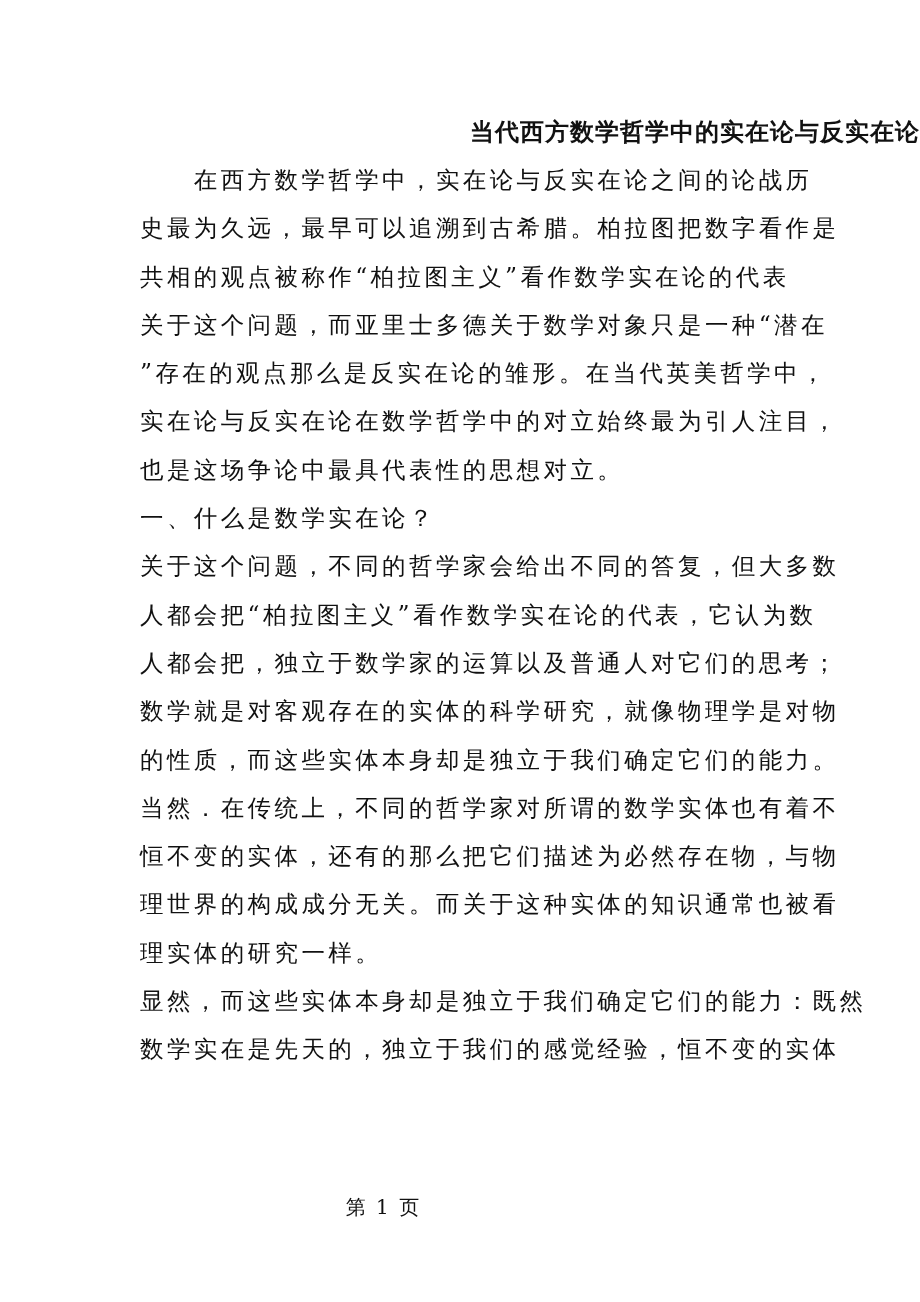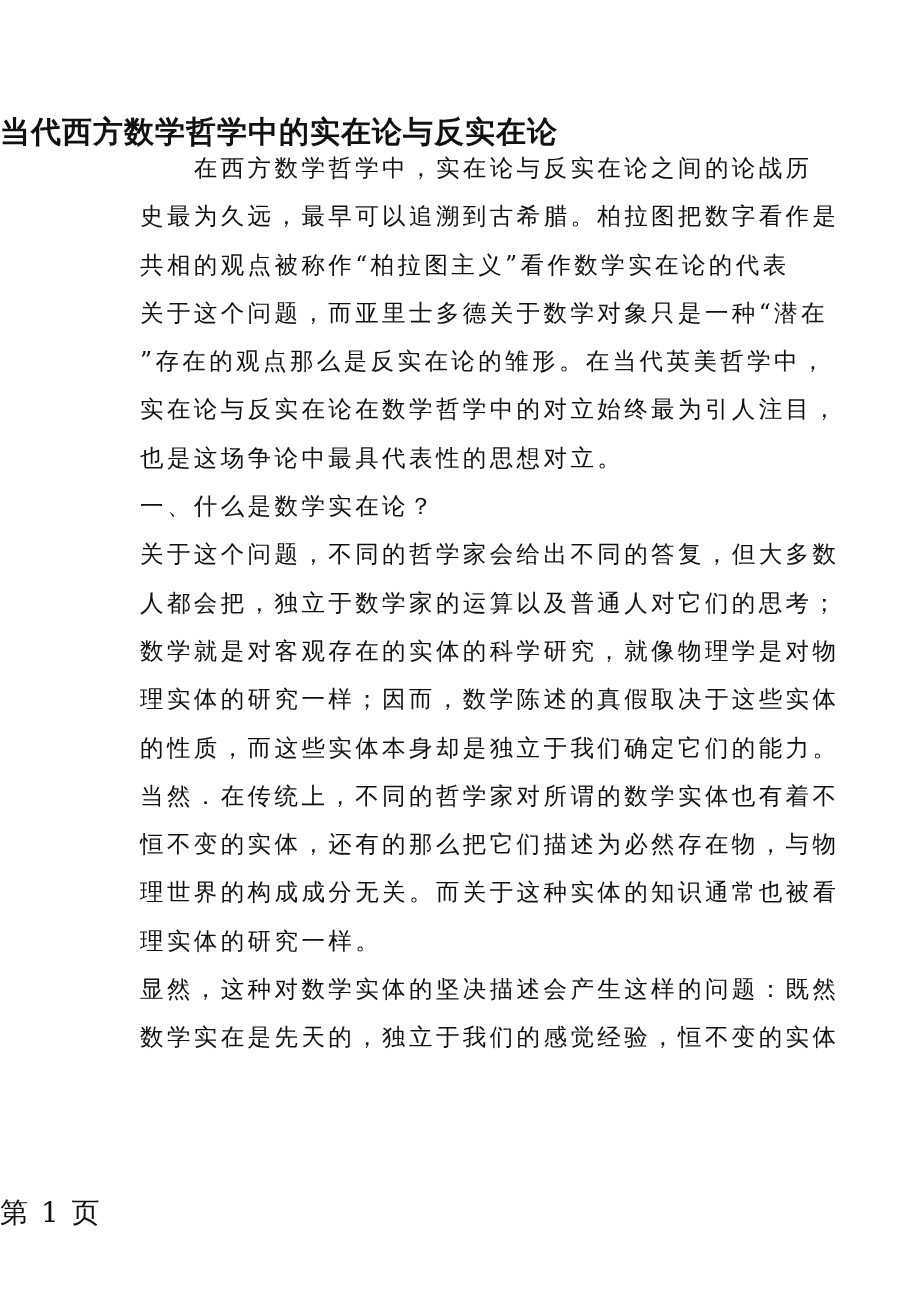--- a/index.html
+++ b/index.html
@@ -5,8 +5,8 @@
   html, body { margin: 0; padding: 0; background: #ffffff; }
   body { width: 920px; height: 1302px; position: relative; overflow: hidden;
          font-family: "DejaVu Serif", "Liberation Serif", serif; color: #111; }
-  .title { position: absolute; left: 0; width: 920px; top: 112px; text-align: left;
-           font-size: 30px; font-weight: bold; letter-spacing: 1px; line-height: 40px; }
+  .title { position: absolute; left: 0; width: 920px; top: 112px; text-align: right;
+           font-size: 24px; font-weight: bold; letter-spacing: 1px; line-height: 40px; }
   .body { position: absolute; left: 140px; top: 144px; width: 650px; }
   .line { height: 48.3px; line-height: 48px; font-size: 23.5px; white-space: nowrap;
           letter-spacing: 3.4px; }

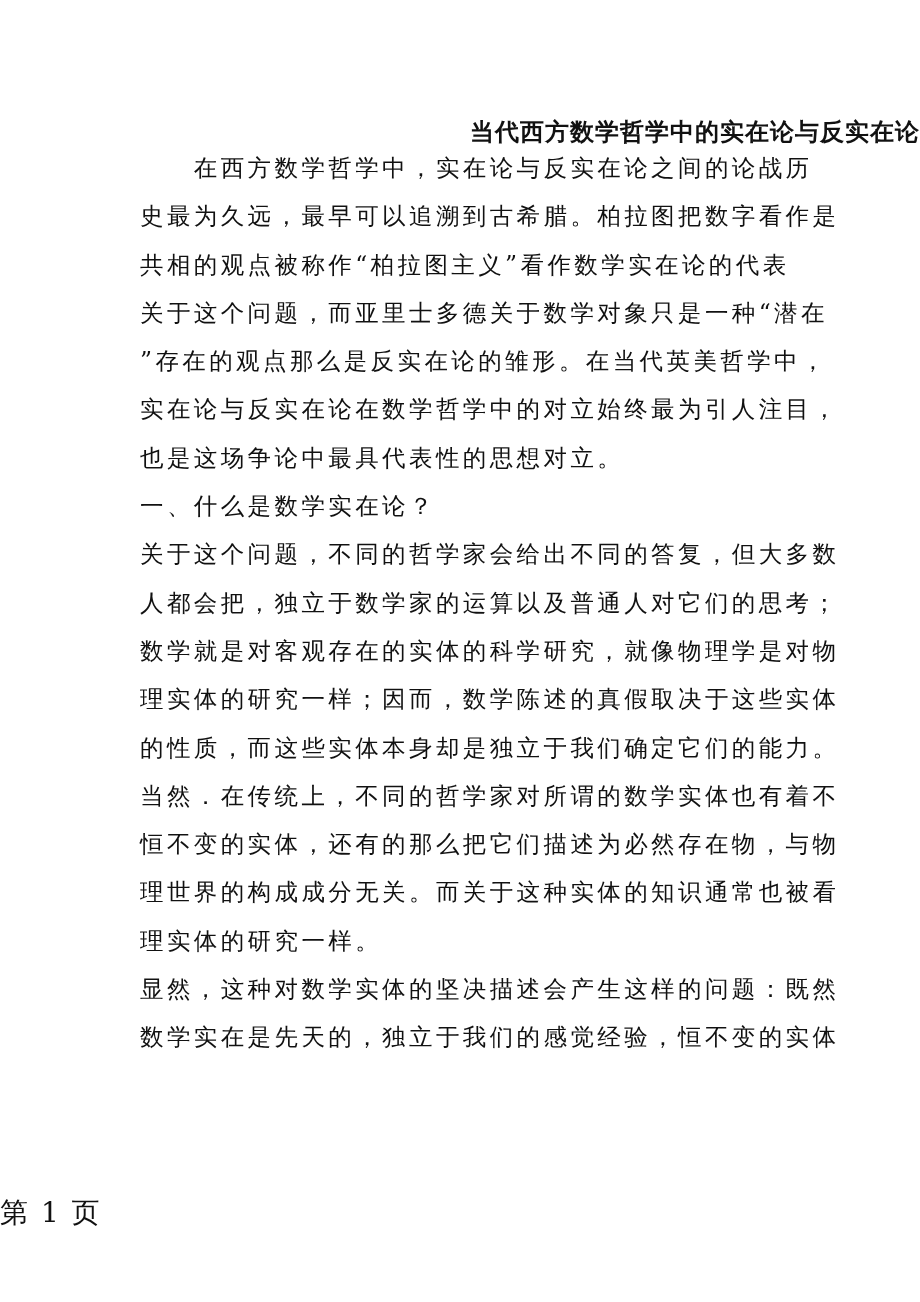--- a/index.html
+++ b/index.html
@@ -7,7 +7,7 @@
          font-family: "DejaVu Serif", "Liberation Serif", serif; color: #111; }
   .title { position: absolute; left: 0; width: 920px; top: 112px; text-align: right;
            font-size: 24px; font-weight: bold; letter-spacing: 1px; line-height: 40px; }
-  .body { position: absolute; left: 140px; top: 144px; width: 650px; }
+  .body { position: absolute; left: 140px; top: 156px; width: 650px; }
   .line { height: 48.3px; line-height: 48px; font-size: 23.5px; white-space: nowrap;
           letter-spacing: 3.4px; }
   .footer { position: absolute; left: 0; width: 767px; top: 1194px; text-align: left;

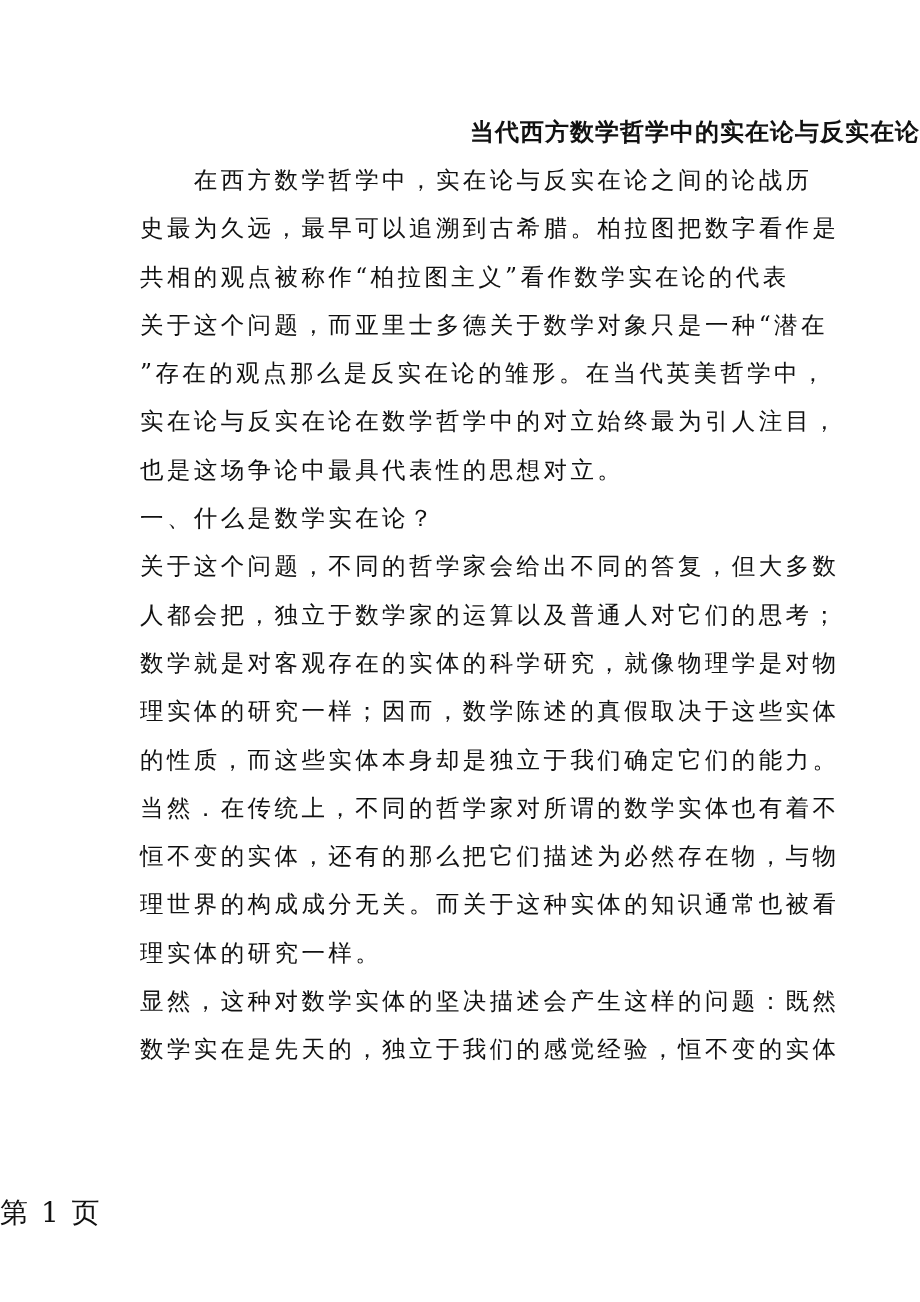--- a/index.html
+++ b/index.html
@@ -28,6 +28,7 @@
   <div class="line">也是这场争论中最具代表性的思想对立。</div>
   <div class="line"> 一、什么是数学实在论？</div>
   <div class="line"> 关于这个问题，不同的哲学家会给出不同的答复，但大多数</div>
+  <div class="line">人都会把“柏拉图主义”看作数学实在论的代表，它认为数</div>
   <div class="line">人都会把，独立于数学家的运算以及普通人对它们的思考；</div>
   <div class="line">数学就是对客观存在的实体的科学研究，就像物理学是对物</div>
   <div class="line">理实体的研究一样；因而，数学陈述的真假取决于这些实体</div>

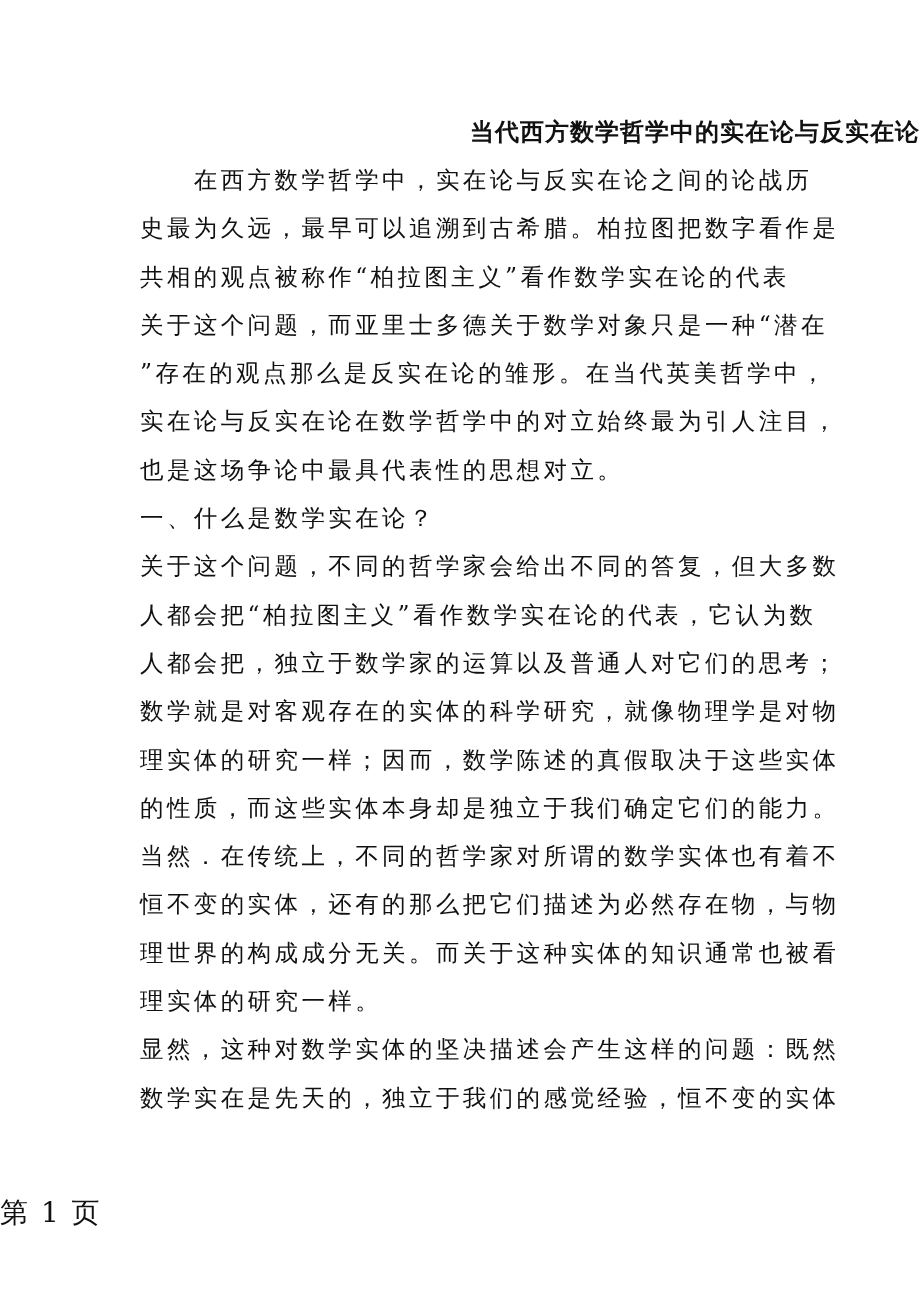--- a/index.html
+++ b/index.html
@@ -31,7 +31,6 @@
   <div class="line">人都会把“柏拉图主义”看作数学实在论的代表，它认为数</div>
   <div class="line">人都会把，独立于数学家的运算以及普通人对它们的思考；</div>
   <div class="line">数学就是对客观存在的实体的科学研究，就像物理学是对物</div>
-  <div class="line">理实体的研究一样；因而，数学陈述的真假取决于这些实体</div>
   <div class="line">的性质，而这些实体本身却是独立于我们确定它们的能力。</div>
   <div class="line">当然．在传统上，不同的哲学家对所谓的数学实体也有着不</div>
   <div class="line">恒不变的实体，还有的那么把它们描述为必然存在物，与物</div>

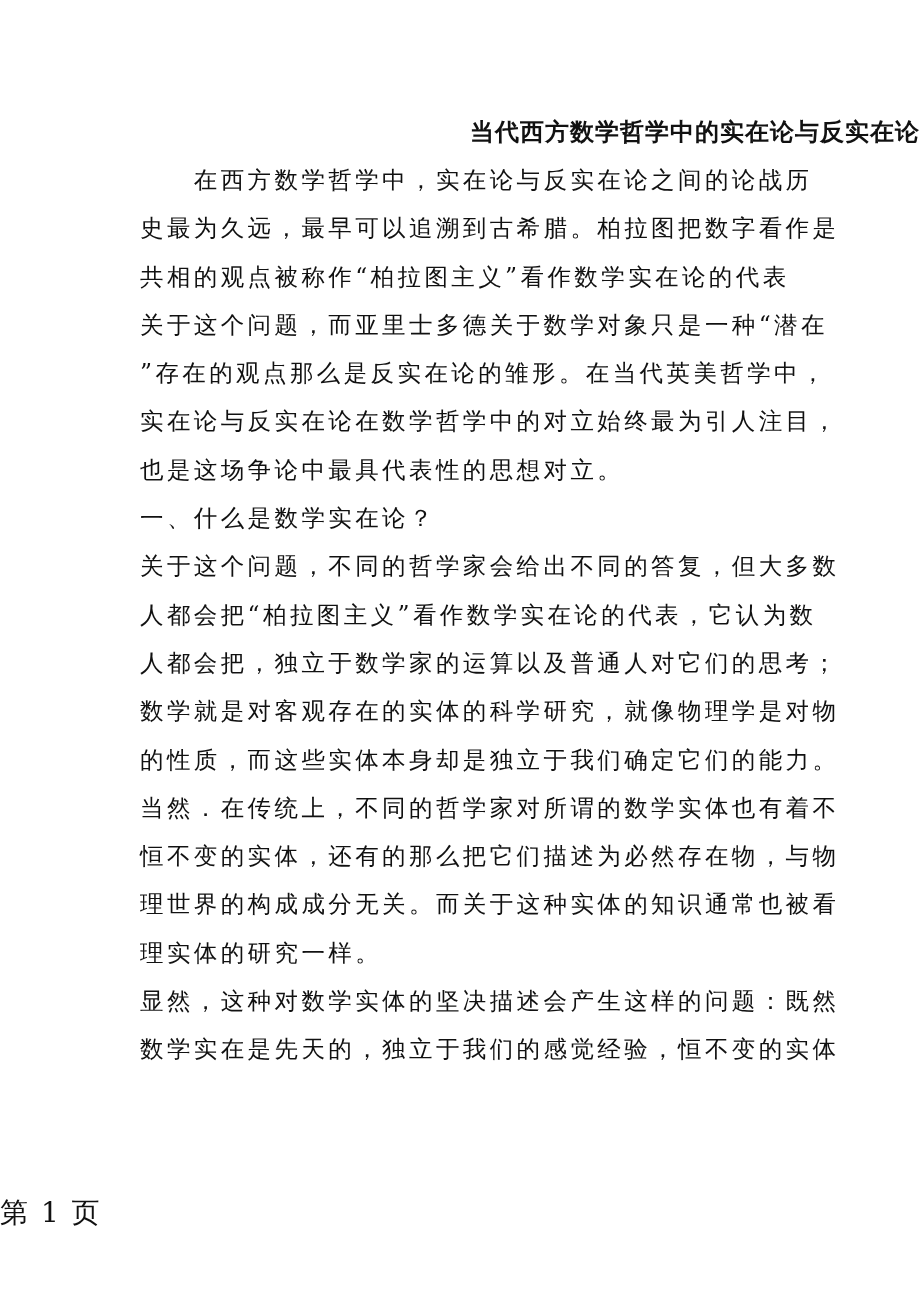--- a/index.html
+++ b/index.html
@@ -36,7 +36,7 @@
   <div class="line">恒不变的实体，还有的那么把它们描述为必然存在物，与物</div>
   <div class="line">理世界的构成成分无关。而关于这种实体的知识通常也被看</div>
   <div class="line">理实体的研究一样。</div>
-  <div class="line"> 显然，这种对数学实体的坚决描述会产生这样的问题：既然</div>
+  <div class="line"> 显然，而这些实体本身却是独立于我们确定它们的能力：既然</div>
   <div class="line">数学实在是先天的，独立于我们的感觉经验，恒不变的实体</div>
 </div>
 

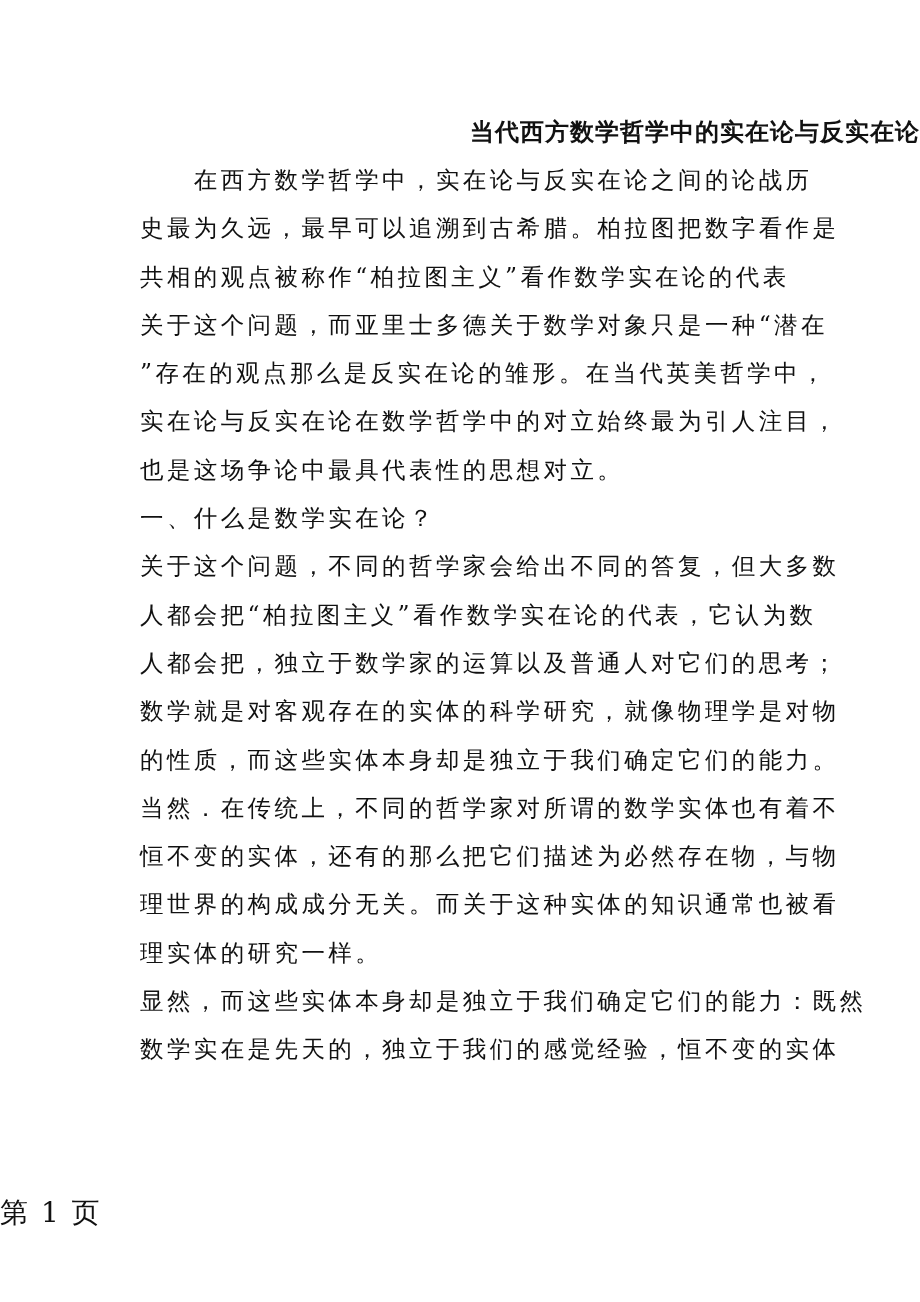--- a/index.html
+++ b/index.html
@@ -10,8 +10,8 @@
   .body { position: absolute; left: 140px; top: 156px; width: 650px; }
   .line { height: 48.3px; line-height: 48px; font-size: 23.5px; white-space: nowrap;
           letter-spacing: 3.4px; }
-  .footer { position: absolute; left: 0; width: 767px; top: 1194px; text-align: left;
-            font-size: 28px; letter-spacing: 2px; }
+  .footer { position: absolute; left: 0; width: 767px; top: 1194px; text-align: center;
+            font-size: 20px; letter-spacing: 2px; }
 </style>
 </head>
 <body>

